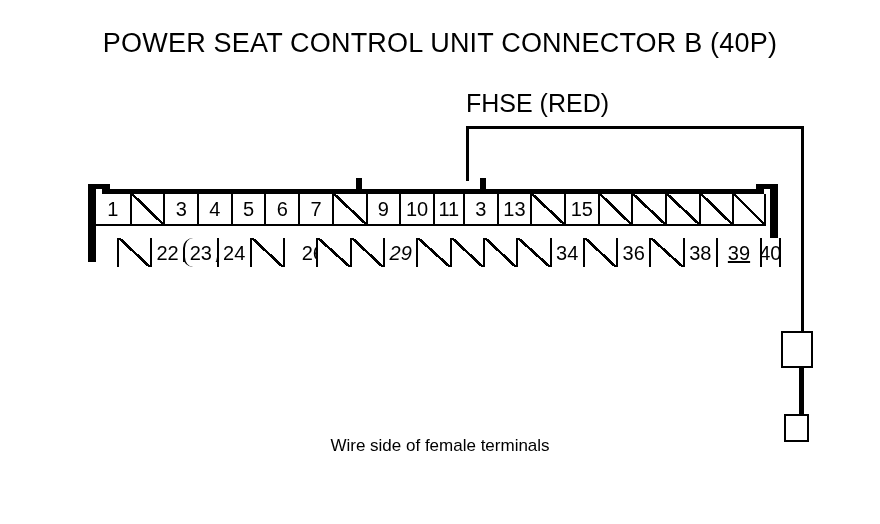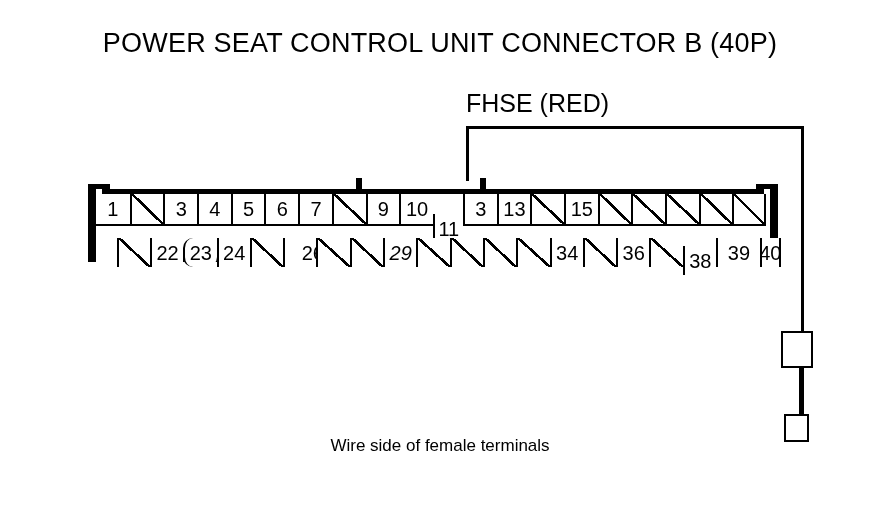--- a/index.html
+++ b/index.html
@@ -131,7 +131,7 @@
         <div class="cell slash" style="width: 33.7px;"></div>
         <div class="cell" style="width: 33.7px;">9</div>
         <div class="cell" style="width: 33.7px;">10</div>
-        <div class="cell" style="width: 30px; margin-top: 20px;">11</div>
+        <div class="cell" style="width: 30px;">11</div>
         <div class="cell" style="width: 33.7px;">3</div>
         <div class="cell" style="width: 33.7px;">13</div>
         <div class="cell slash" style="width: 33.7px;"></div>

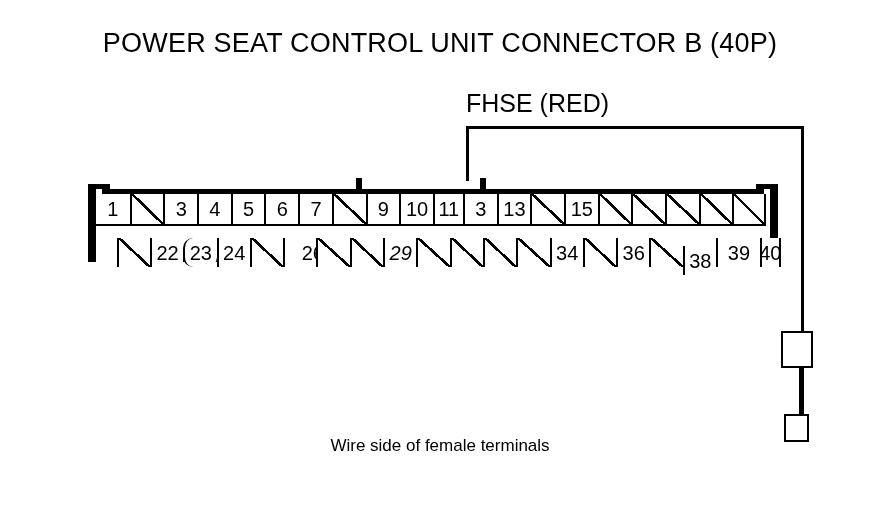--- a/index.html
+++ b/index.html
@@ -161,7 +161,7 @@
         <div class="cell slash" style="width: 33.3004px;"></div>
         <div class="cell" style="width: 33.3004px;">36</div>
         <div class="cell slash" style="width: 33.3004px;"></div>
-        <div class="cell" style="width: 33.3004px; margin-top: 8px;">38</div>
+        <div class="cell" style="width: 33.3004px;">38</div>
         <div class="cell" style="width: 44px;">39</div>
         <div class="cell last-edge" style="width: 20.6462px;">40</div>
       </div>

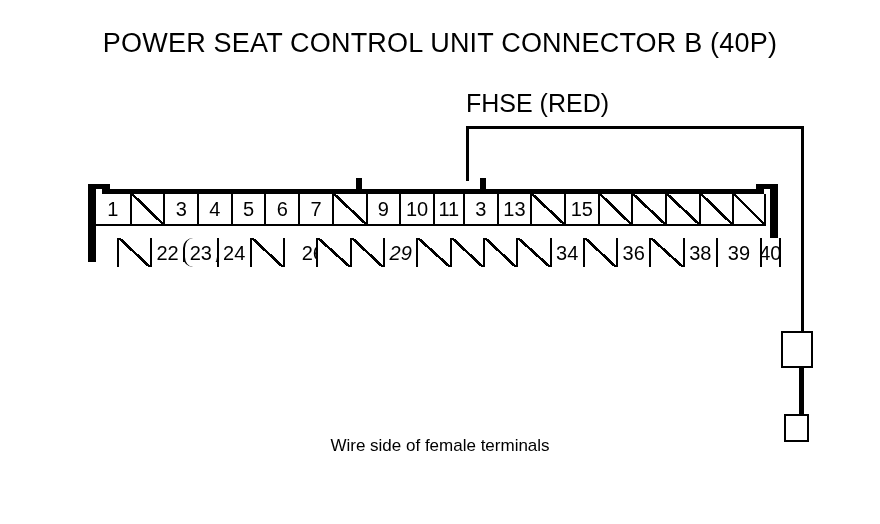--- a/index.html
+++ b/index.html
@@ -162,7 +162,7 @@
         <div class="cell" style="width: 33.3004px;">36</div>
         <div class="cell slash" style="width: 33.3004px;"></div>
         <div class="cell" style="width: 33.3004px;">38</div>
-        <div class="cell" style="width: 44px;">39</div>
+        <div class="cell" style="width: 44px; text-decoration: underline;">39</div>
         <div class="cell last-edge" style="width: 20.6462px;">40</div>
       </div>
   </div>

